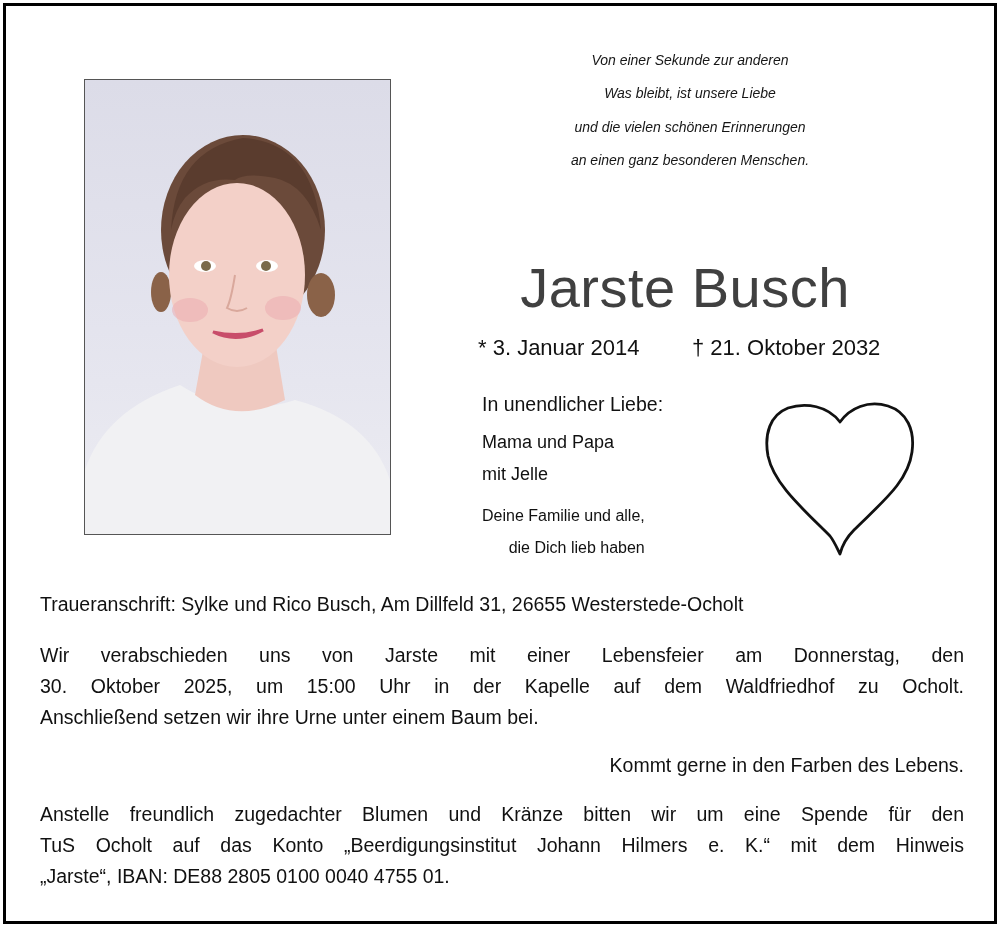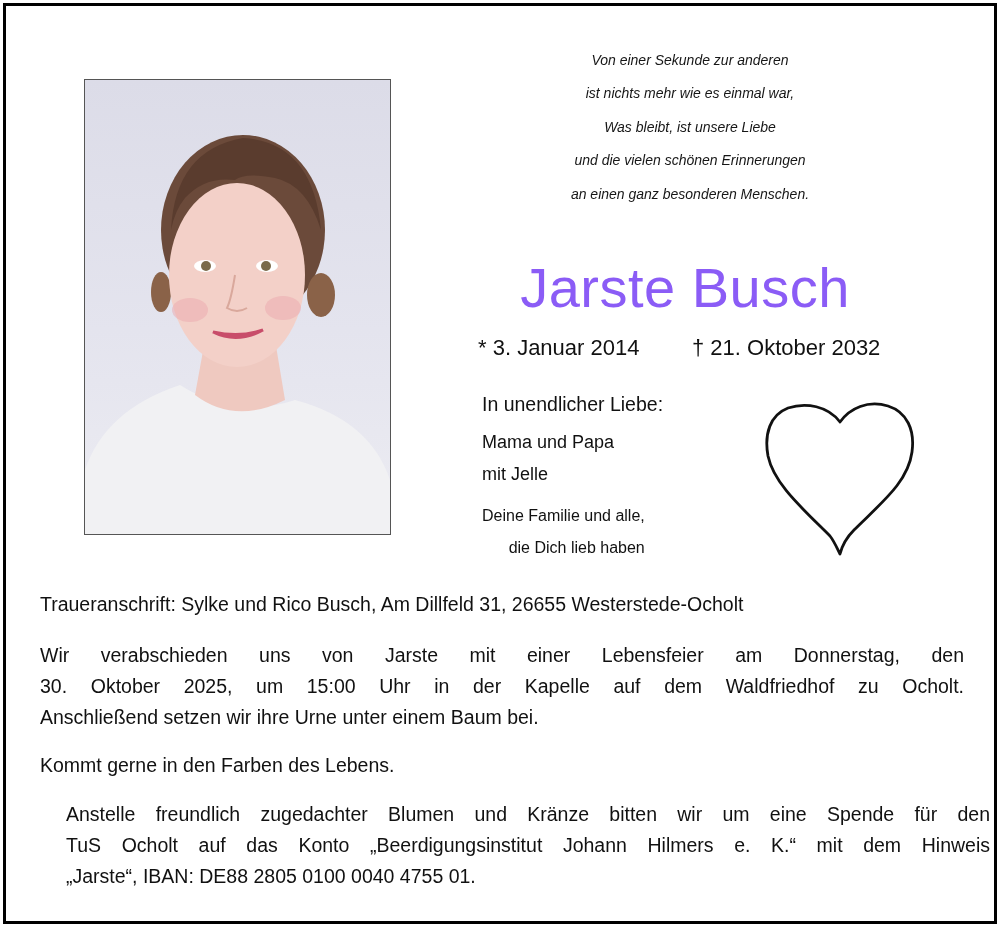--- a/index.html
+++ b/index.html
@@ -67,7 +67,6 @@
 
 <div class="poem">
   <span class="line">Von einer Sekunde zur anderen</span>
-  <span class="line">ist nichts mehr wie es einmal war,</span>
   <span class="line">Was bleibt, ist unsere Liebe</span>
   <span class="line">und die vielen schönen Erinnerungen</span>
   <span class="line">an einen ganz besonderen Menschen.</span>

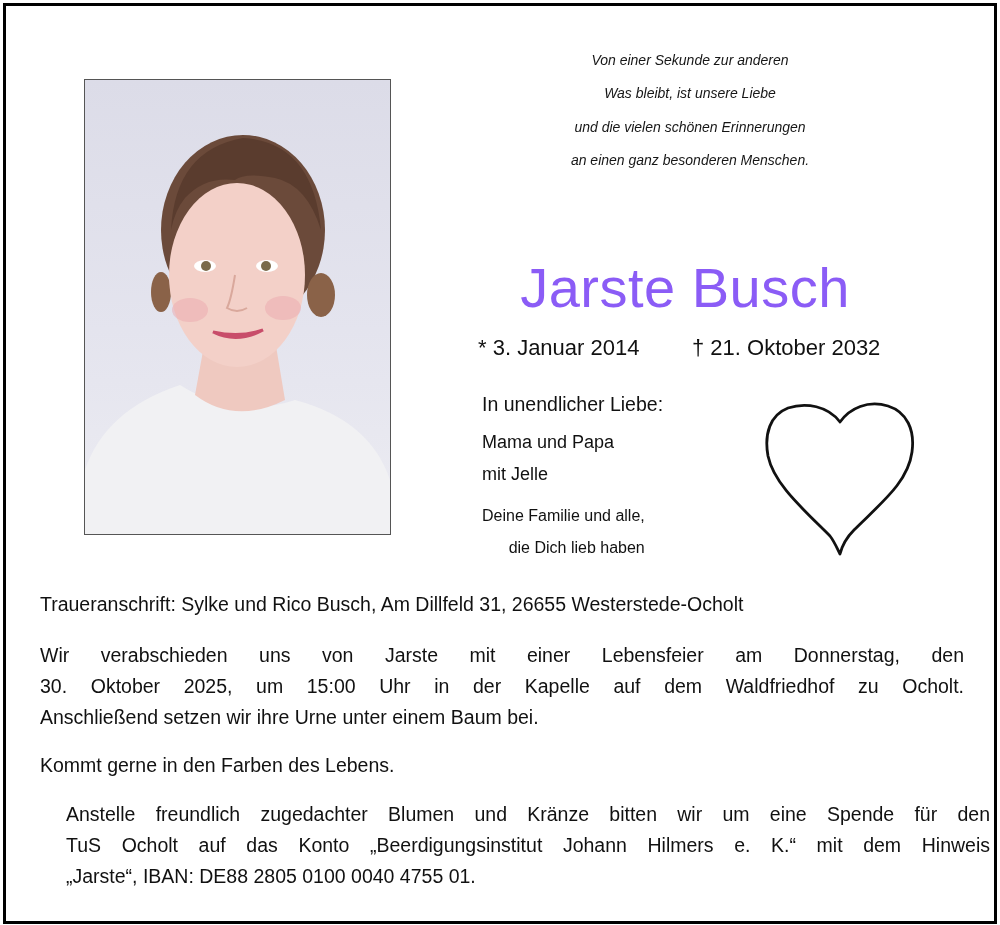--- a/index.html
+++ b/index.html
@@ -13,7 +13,7 @@
   .poem { position:absolute; left:470px; top:44px; width:440px; text-align:center;
           font-style:italic; font-size:14px; line-height:33.4px; color:#161616; }
   .name { position:absolute; left:455px; top:252px; width:460px; text-align:center;
-          font-size:56px; line-height:72px; color:#8b5cf6; letter-spacing:0.5px; }
+          font-size:56px; line-height:72px; color:#404040; letter-spacing:0.5px; }
   .born { position:absolute; left:478px; top:333px; font-size:22px; line-height:30px; }
   .died { position:absolute; left:692px; top:333px; font-size:22px; line-height:30px; }
   .intro { position:absolute; left:482px; top:390px; font-size:19.5px; line-height:28px; }

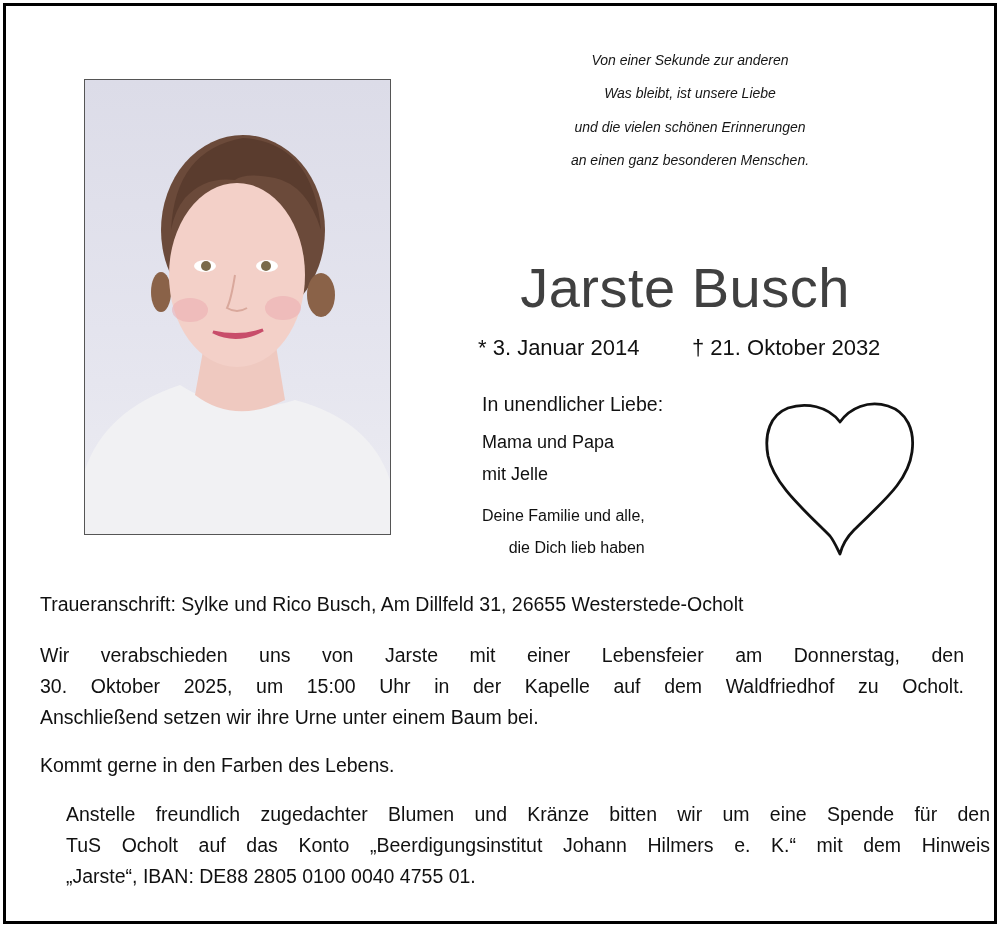--- a/index.html
+++ b/index.html
@@ -24,7 +24,7 @@
   .para { position:absolute; left:40px; width:924px; font-size:19.5px; line-height:31px;
           text-align:justify; text-align-last:left; }
   .p1 { top:640px; }
-  .center { position:absolute; left:40px; top:751px; width:924px; text-align:left;
+  .center { position:absolute; left:40px; top:751px; width:924px; text-align:right;
             font-size:19.5px; line-height:28px; }
   .p2 { top:799px;margin-left:26px; }
   .line { display:block; white-space:pre; }

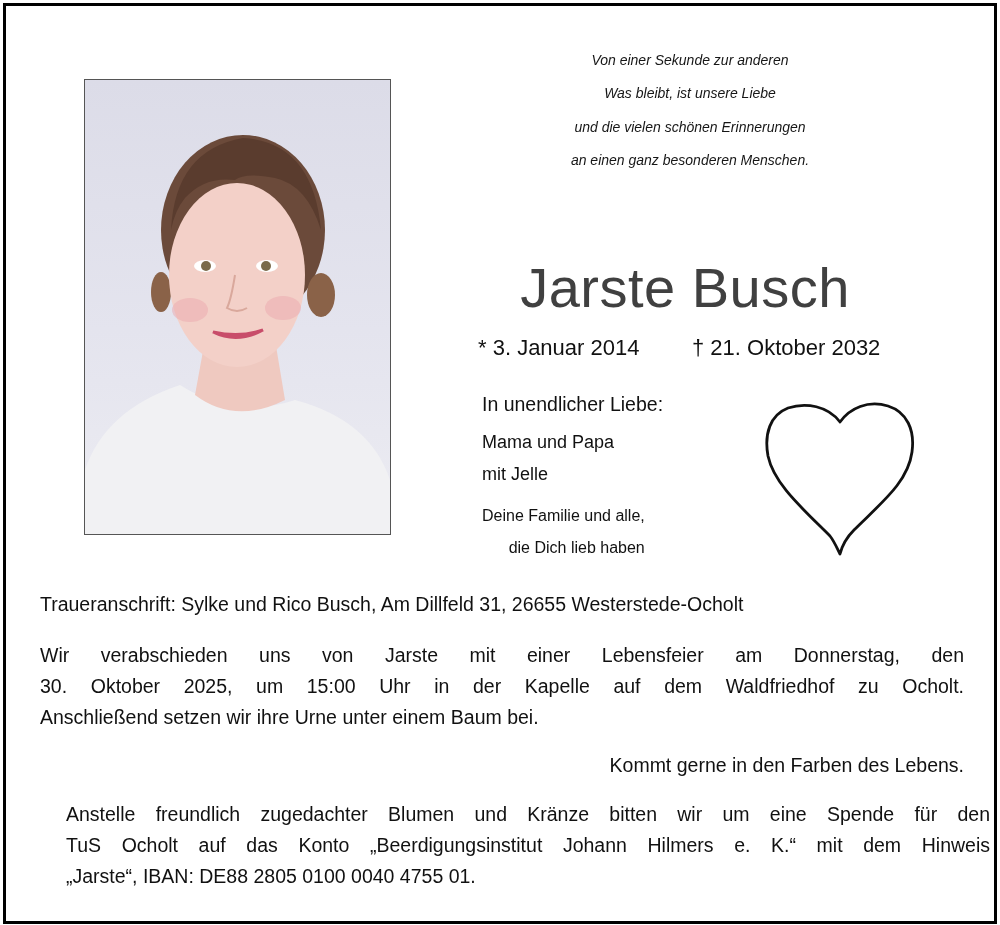--- a/index.html
+++ b/index.html
@@ -26,7 +26,7 @@
   .p1 { top:640px; }
   .center { position:absolute; left:40px; top:751px; width:924px; text-align:right;
             font-size:19.5px; line-height:28px; }
-  .p2 { top:799px;margin-left:26px; }
+  .p2 { top:799px; }
   .line { display:block; white-space:pre; }
   .jline { display:block; text-align:justify; text-align-last:justify; }
 </style>

